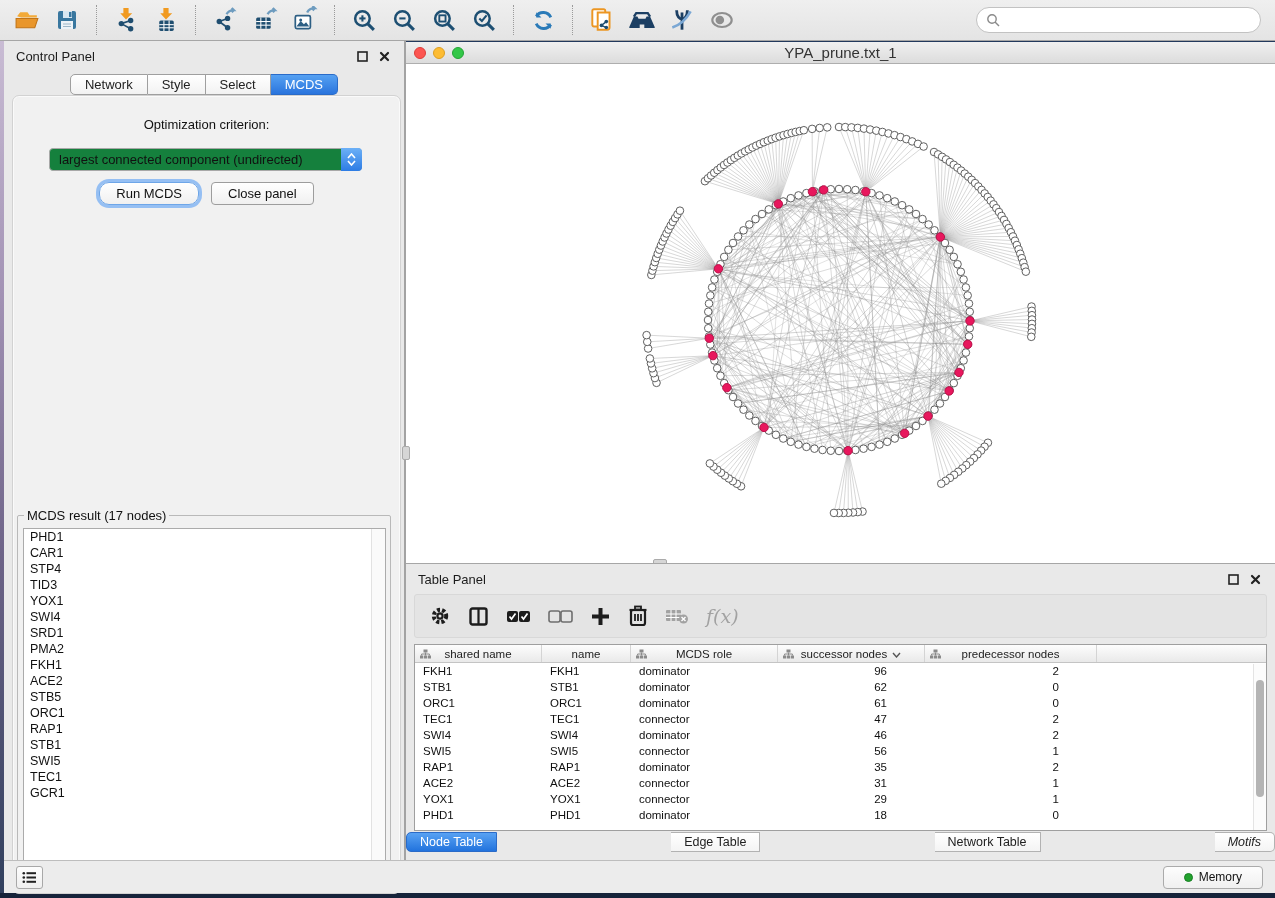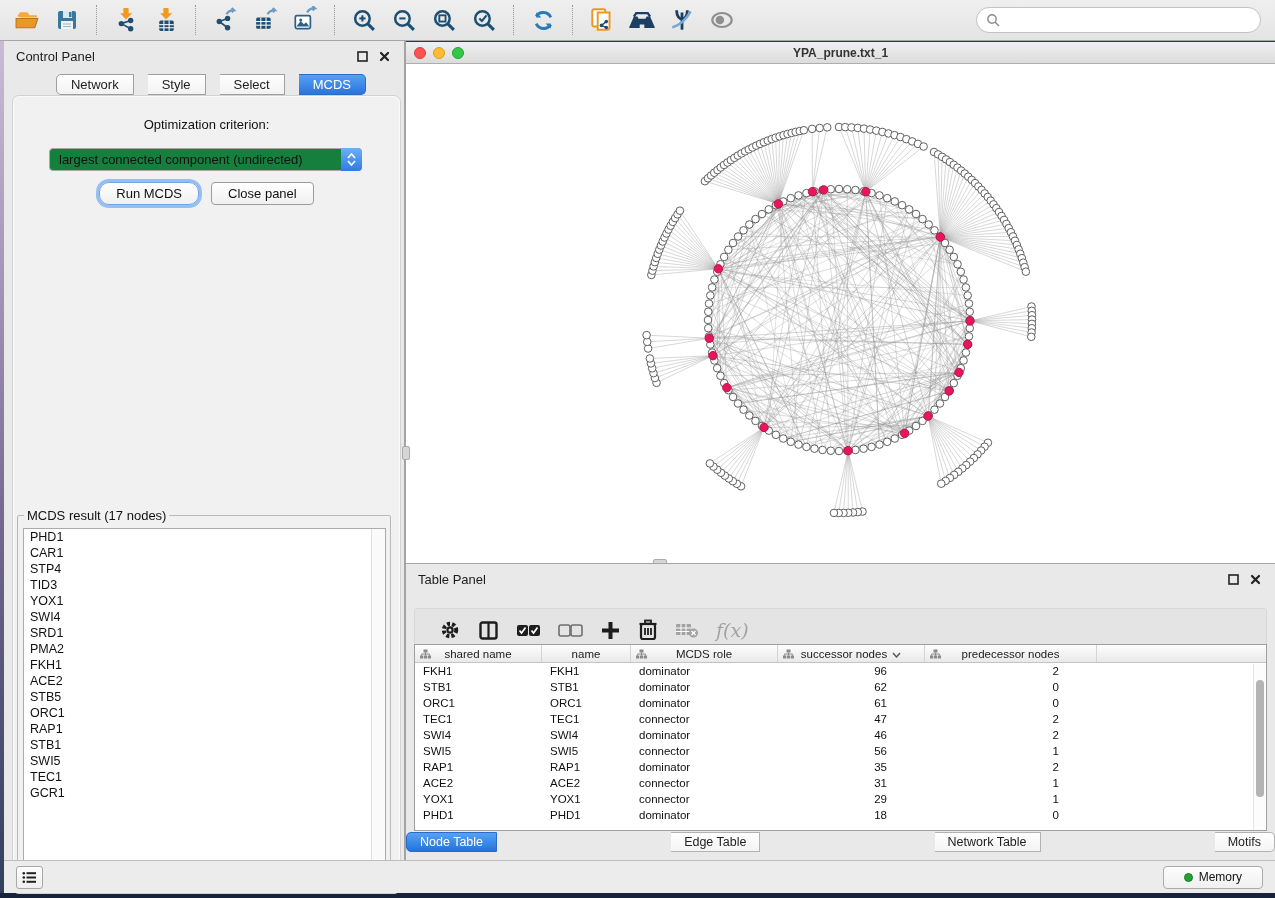--- a/index.html
+++ b/index.html
@@ -66,7 +66,7 @@
   .light.red { background:#fc5551; border:1px solid #dd3e39; }
   .light.yellow { background:#fdbc33; border:1px solid #dd9f22; }
   .light.green { background:#33c748; border:1px solid #24a436; }
-  .net-title { position:absolute; left:0; right:0; text-align:center; font-size:12px; font-weight:bold; color:#333; }
+  .net-title { position:absolute; left:0; right:0; text-align:center; font-size:15px; font-weight:normal; color:#333; }
   #graph-canvas { position:absolute; left:0; top:22px; width:869px; height:499px; background:#fff; }
   .grip { position:absolute; background:#d6d6d6; border:1px solid #ababab; border-radius:2px; }
   #grip-left { left:-4px; top:404px; width:8px; height:14px; }

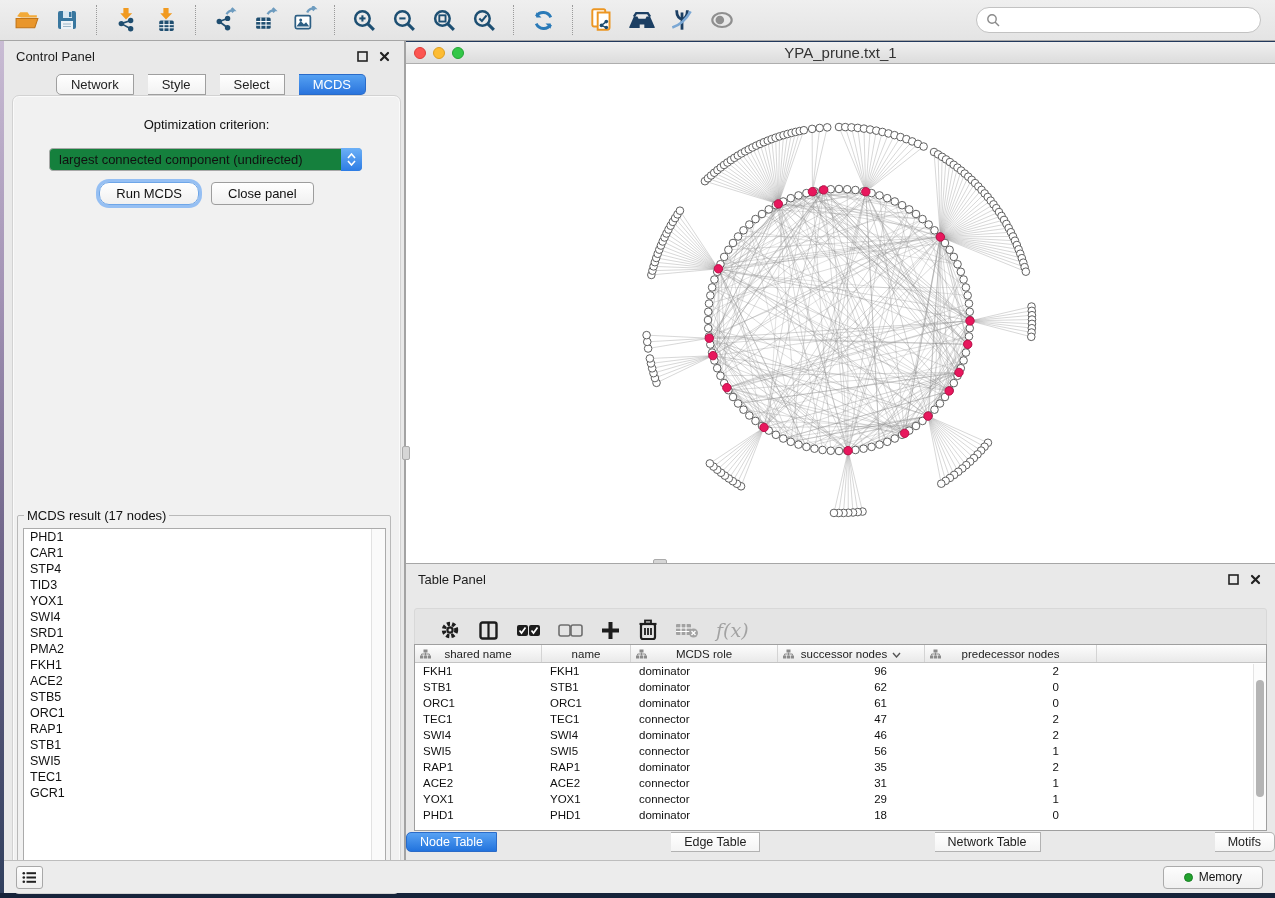--- a/index.html
+++ b/index.html
@@ -32,7 +32,7 @@
   .mini-btn { width:16px; height:16px; display:flex; align-items:center; justify-content:center; margin-left:6px; }
   .cp-tabs { position:absolute; left:0; top:33px; width:100%; display:flex; justify-content:center; }
   .cp-tab { height:21px; padding:0 14px; font-size:13px; display:flex; align-items:center;
-    background:linear-gradient(180deg,#ffffff,#f2f2f2); border:1px solid #9f9f9f; border-left:none; color:#222;margin-left:14px; }
+    background:linear-gradient(180deg,#ffffff,#f2f2f2); border:1px solid #9f9f9f; border-left:none; color:#222; }
   .cp-tab:first-child { border-left:1px solid #9f9f9f; border-radius:5px 0 0 5px; }
   .cp-tab:last-child { border-radius:0 5px 5px 0; }
   .cp-tab.active { background:linear-gradient(180deg,#55a1f2,#2a74dd); color:#fff; border-color:#2a6bc8; }

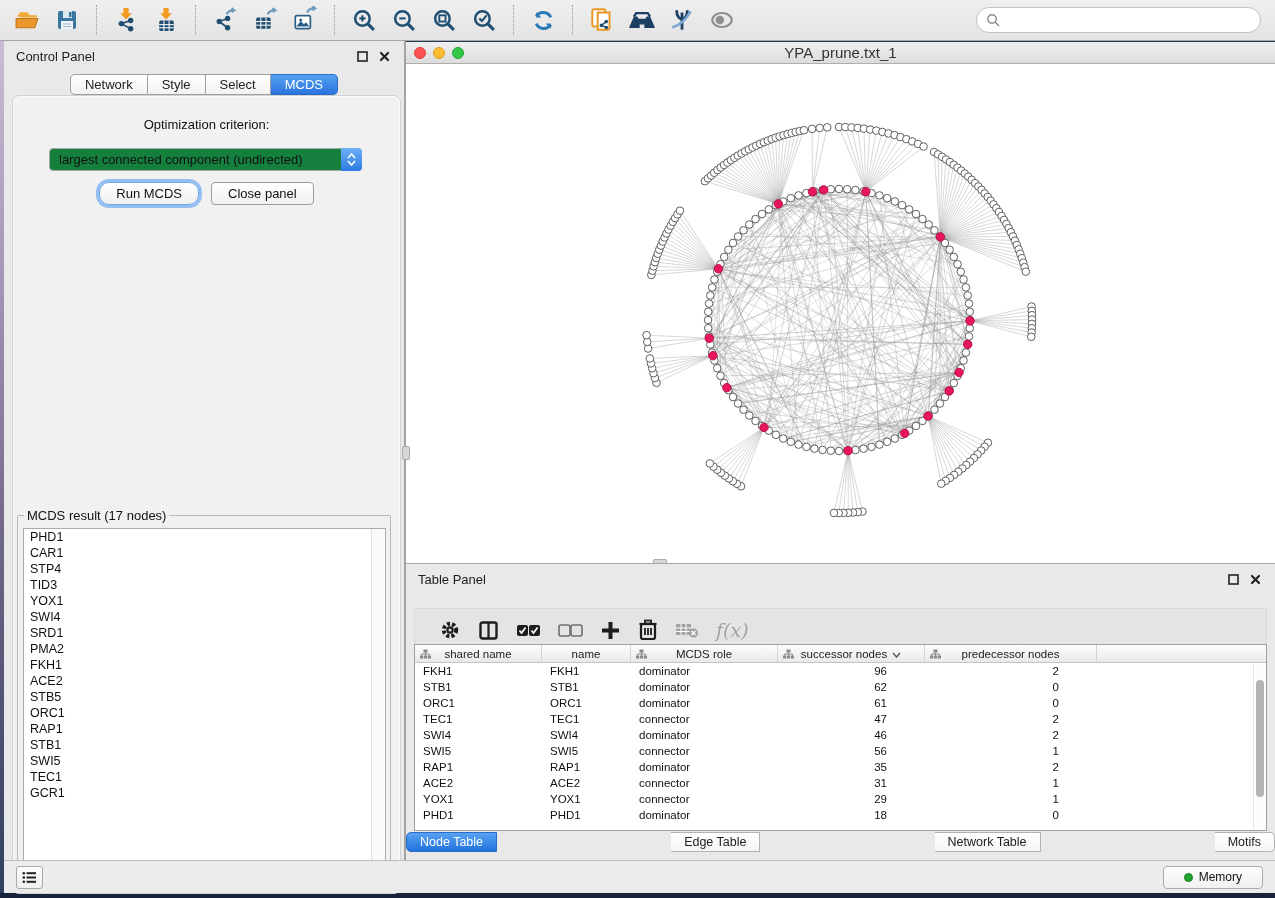--- a/index.html
+++ b/index.html
@@ -75,7 +75,7 @@
   
   #table-panel { position:absolute; left:406px; top:563px; width:869px; height:297px; background:#e9e9e9; border-top:1px solid #a6a6a6; }
   .tp-toolbar { position:absolute; left:8px; top:30px; width:853px; height:44px; background:#e4e4e4;
-    border:1px solid #d8d8d8; border-radius:3px; display:flex; align-items:center; gap:17px; padding:0 24px;margin-top:14px; }
+    border:1px solid #d8d8d8; border-radius:3px; display:flex; align-items:center; gap:17px; padding:0 14px; }
   .tp-icon { display:flex; align-items:center; justify-content:center; }
   .fx { font-family:"DejaVu Serif","Liberation Serif",serif; font-style:italic; font-size:19px; color:#a2a2a2; }
   .tbl-box { position:absolute; left:8px; top:80px; width:853px; height:187px; background:#fff; border:1px solid #9f9f9f; overflow:hidden; }

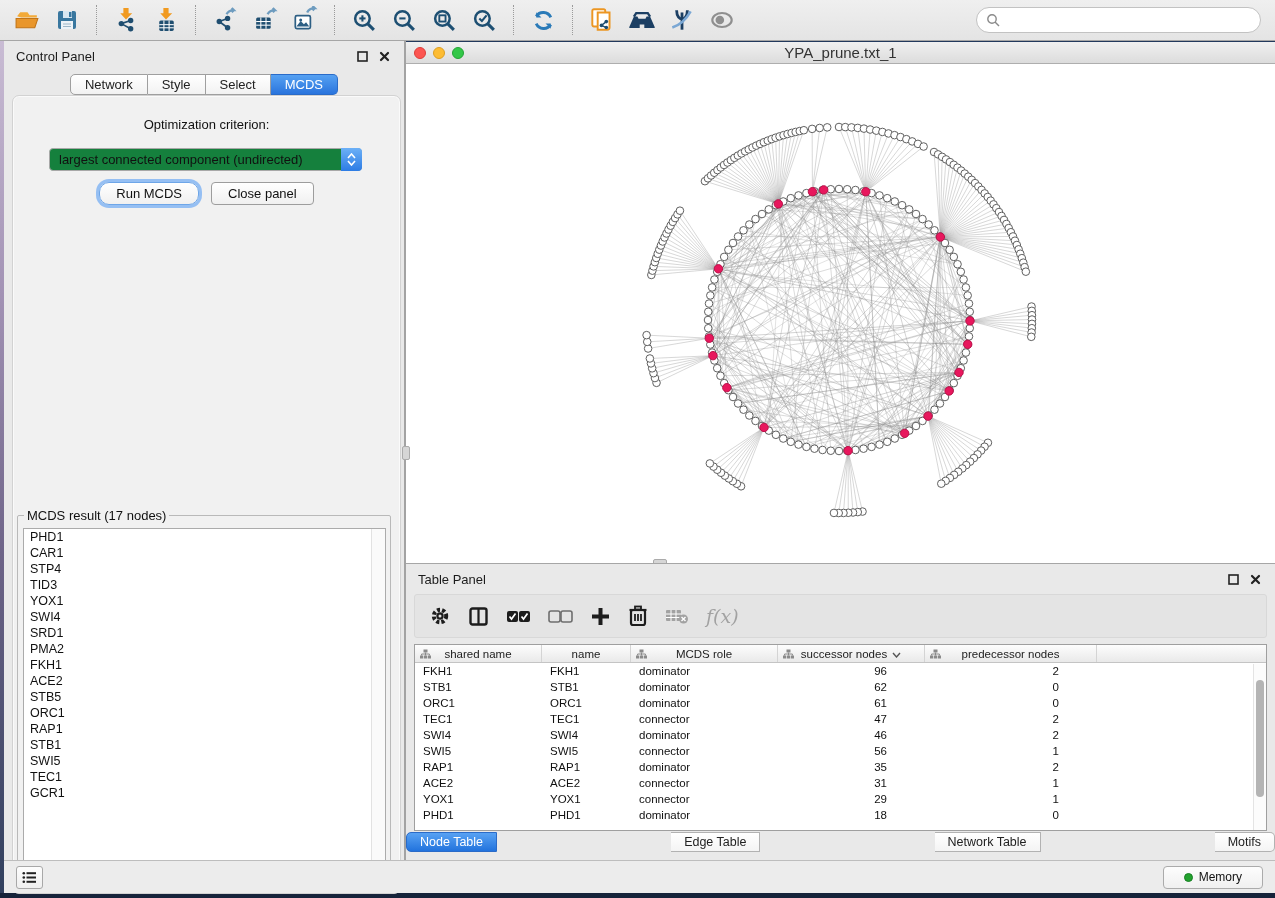--- a/index.html
+++ b/index.html
@@ -93,7 +93,7 @@
   .tp-tab { height:20px; padding:0 13px; font-size:12.5px; display:flex; align-items:center;
     background:linear-gradient(180deg,#ffffff,#f4f4f4); border:1px solid #b2b2b2; border-left:none; color:#222; }
   .tp-tab:first-child { border-left:1px solid #b2b2b2; border-radius:5px 0 0 5px; }
-  .tp-tab:last-child { border-radius:0 5px 5px 0; }
+  .tp-tab:last-child { border-radius:0 5px 5px 0;font-style:italic; }
   .tp-tab.active { background:linear-gradient(180deg,#58a2f3,#2273dd); color:#fff; border-color:#2a6bc8; }
 
   

